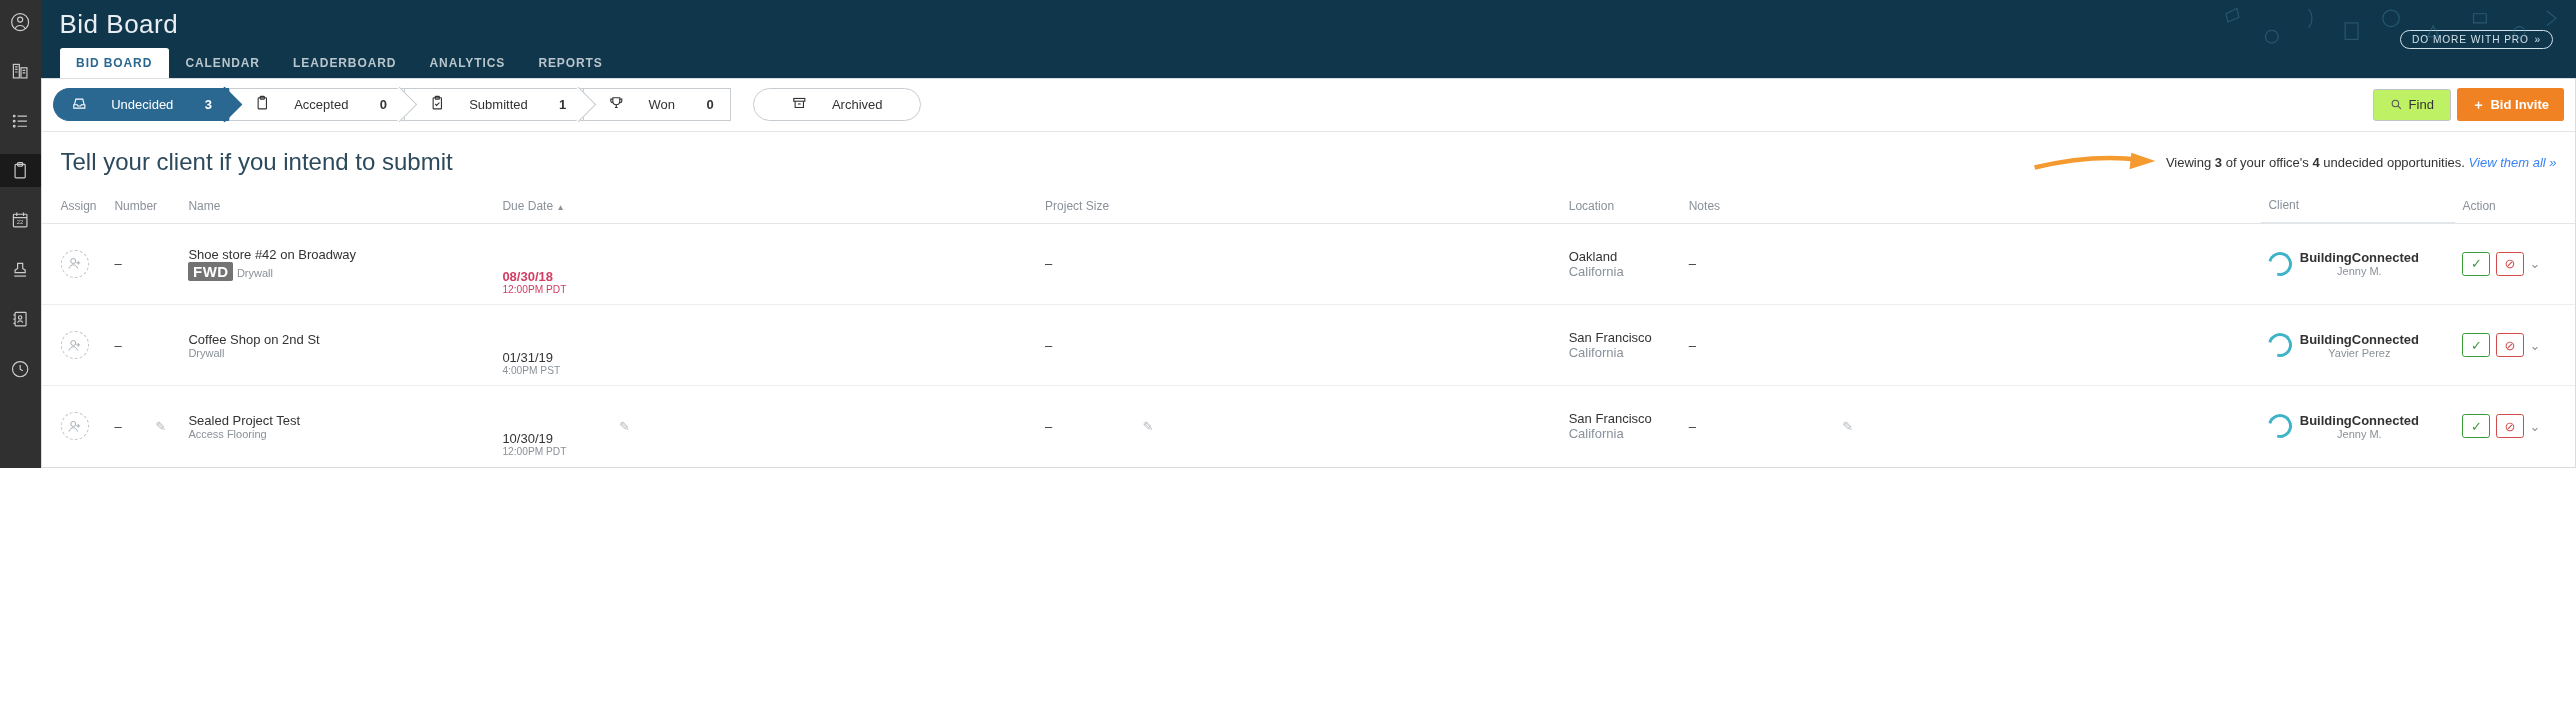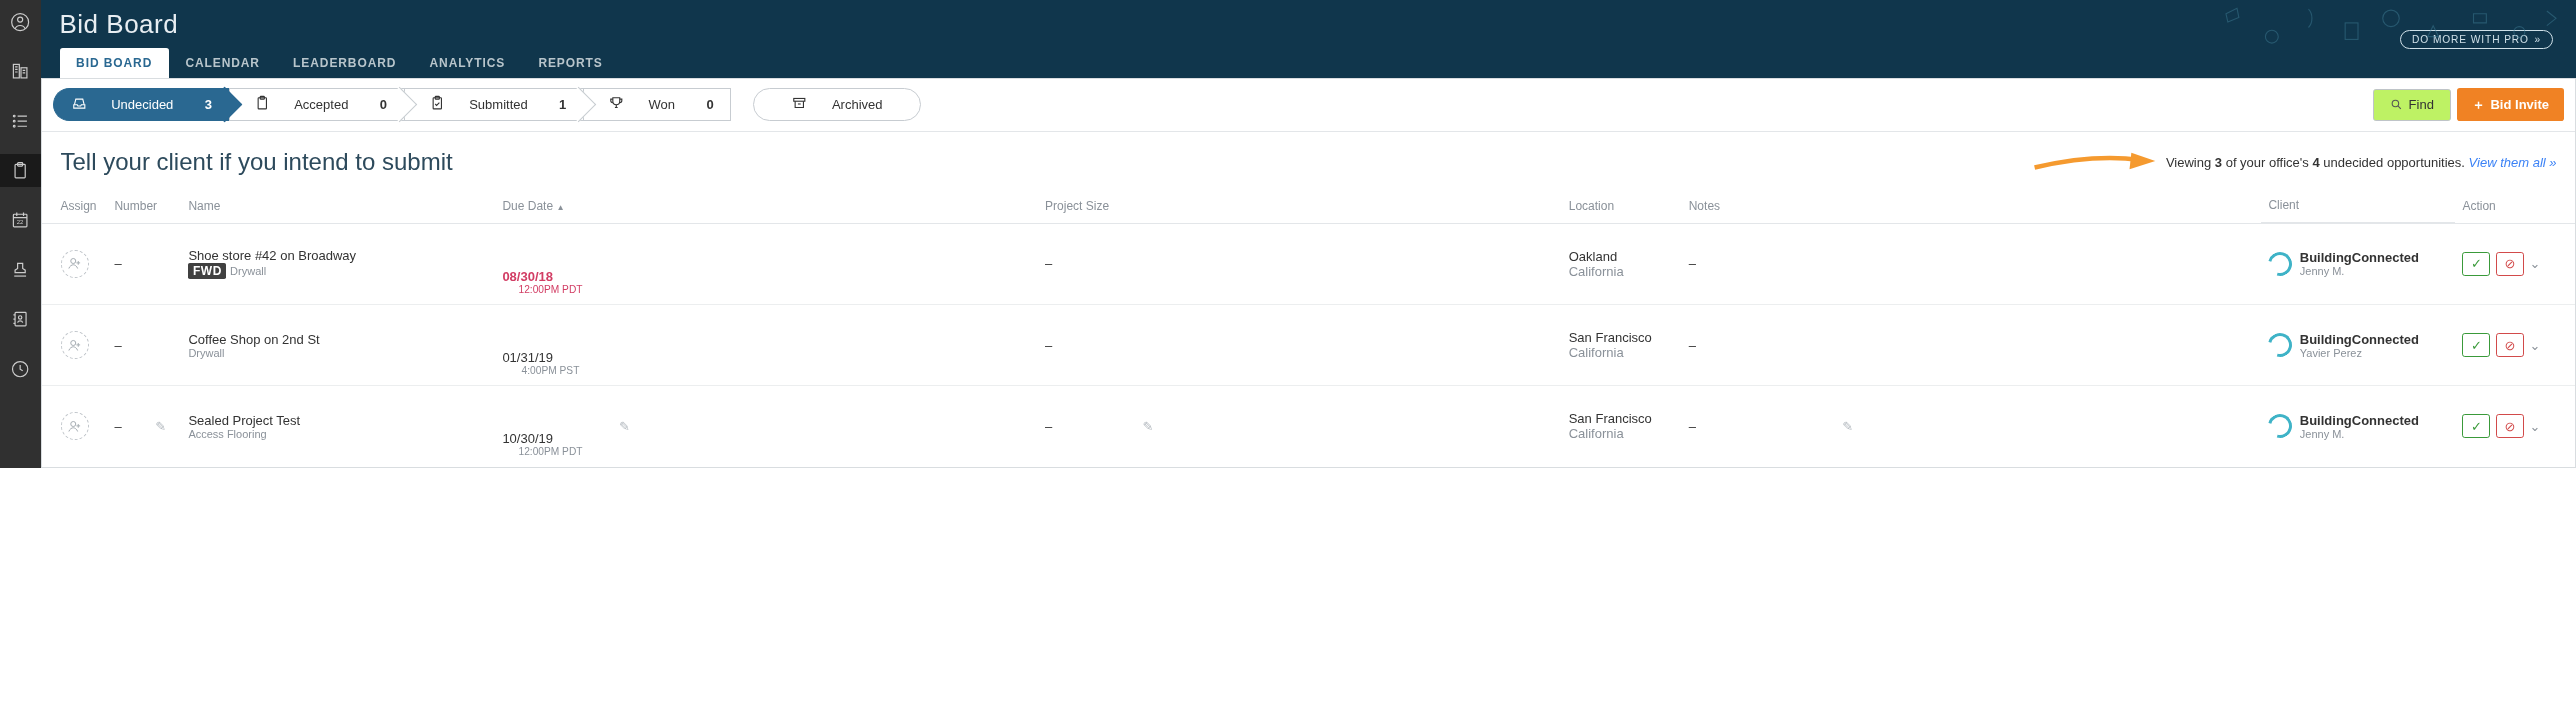--- a/index.html
+++ b/index.html
@@ -68,7 +68,7 @@
   .due-red .d2 { color:#d23d64; font-size:10.2px; }
   .d1 { font-size:13px;margin-top:36px; }
   .d2 { font-size:10.2px; color:#8a9199; text-transform:uppercase;text-align:center; }
-  .client { display:flex; align-items:center; gap:7.4px; }
+  .client { display:flex; align-items:center; gap:7.4px;text-align:center; }
   .c-logo { width:24px; height:24px; border-radius:50%; border:3.7px solid #3fb3c7; border-left-color:transparent; transform:rotate(-30deg); }
   .act { display:flex; gap:5.5px; align-items:center; }
   .act .b { width:28px; height:24px; border:0.9px solid; border-radius:2.8px; display:flex; align-items:center; justify-content:center; cursor:pointer; }

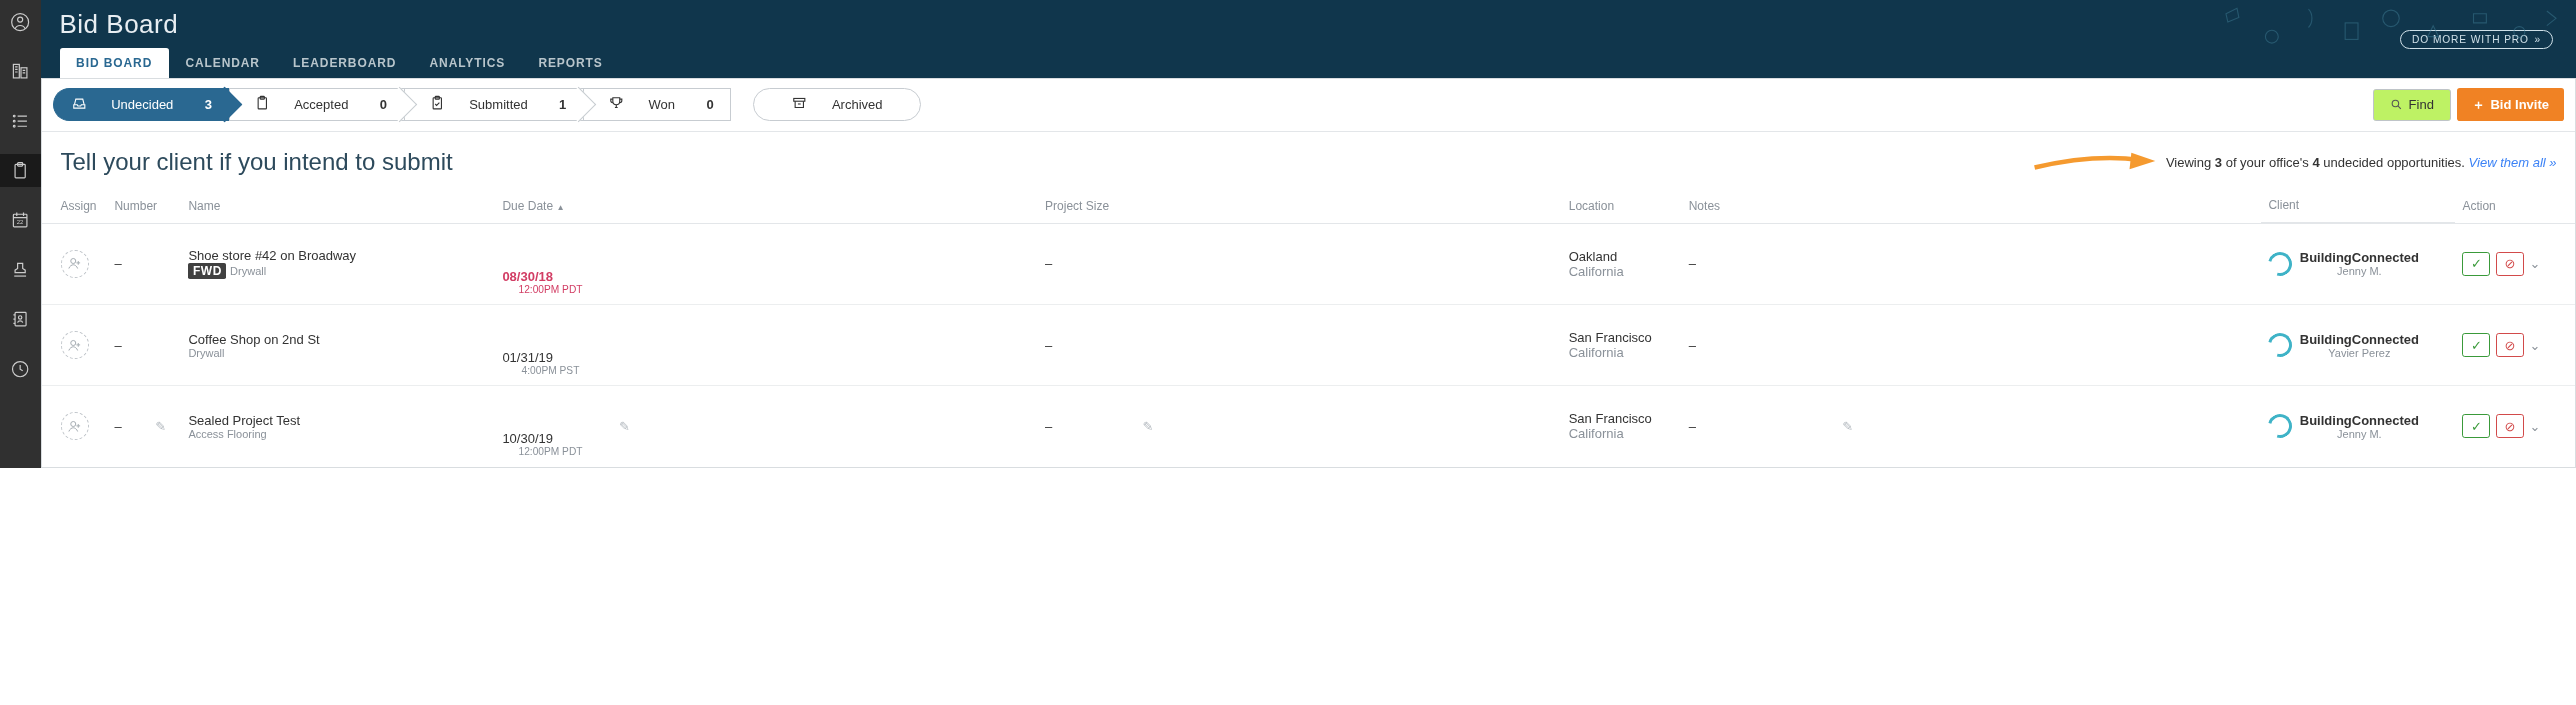--- a/index.html
+++ b/index.html
@@ -62,7 +62,7 @@
   tbody tr:first-child td { border-top: 0.9px solid #e3e6e9; }
   .assign-chip { width: 28px; height: 28px; border: 0.9px dashed #c0c5ca; border-radius: 50%; display: flex; align-items: center; justify-content: center; color: #a6adb3; cursor: pointer; }
   .assign-chip svg { width:15px; height:15px; stroke:#a6adb3; fill:none; stroke-width:1.6; }
-  .fwd { display:inline-block; background:#404040; color:#fff; font-size:12px; padding:0.9px 4.6px; border-radius:1.8px; margin-right:3.7px; font-weight:700; letter-spacing:0.5px;}
+  .fwd { display:inline-block; background:#737373; color:#fff; font-size:15px; padding:0.9px 4.6px; border-radius:1.8px; margin-right:3.7px; font-weight:700; letter-spacing:0.5px;}
   .sub { color:#8a9199; font-size:11px; }
   .due-red .d1 { color:#d23d64; font-weight:600; }
   .due-red .d2 { color:#d23d64; font-size:10.2px; }

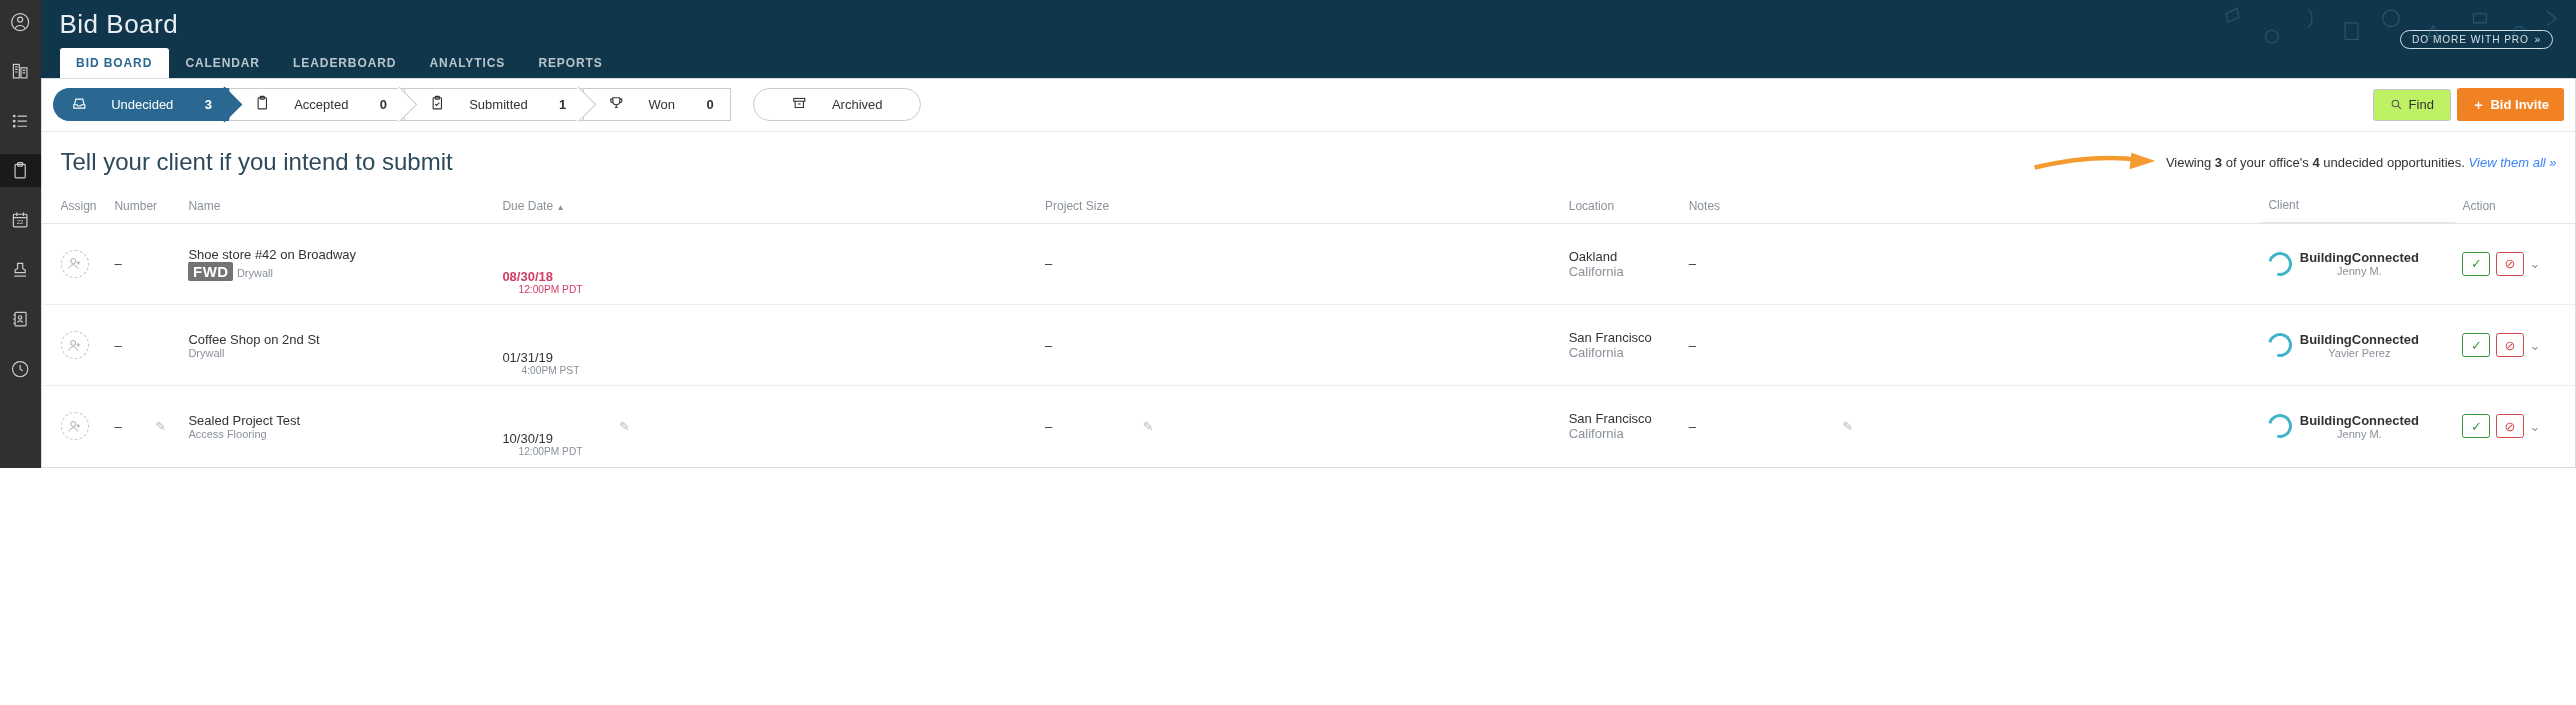--- a/index.html
+++ b/index.html
@@ -67,7 +67,7 @@
   .due-red .d1 { color:#d23d64; font-weight:600; }
   .due-red .d2 { color:#d23d64; font-size:10.2px; }
   .d1 { font-size:13px;margin-top:36px; }
-  .d2 { font-size:10.2px; color:#8a9199; text-transform:uppercase;text-align:center; }
+  .d2 { font-size:10.2px; color:#8a9199; text-transform:uppercase; }
   .client { display:flex; align-items:center; gap:7.4px;text-align:center; }
   .c-logo { width:24px; height:24px; border-radius:50%; border:3.7px solid #3fb3c7; border-left-color:transparent; transform:rotate(-30deg); }
   .act { display:flex; gap:5.5px; align-items:center; }

